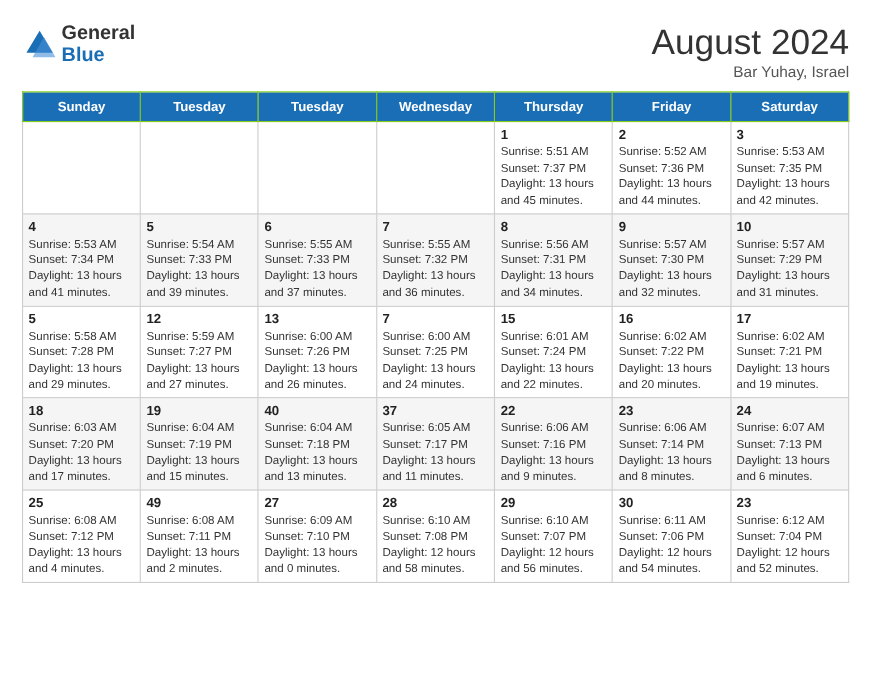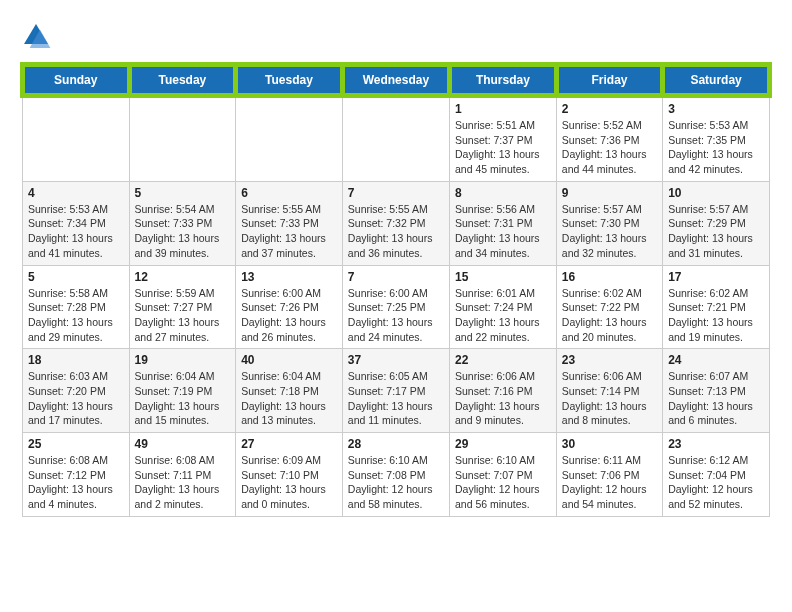--- a/index.html
+++ b/index.html
@@ -101,6 +101,10 @@
       <polygon points="20,5 35,30 5,30" fill="#1a6eb5"></polygon>
       <polygon points="25,12 38,35 12,35" fill="#4a90d9" opacity="0.6"></polygon>
     </svg>
+    <div class="logo-text">
+      <span class="logo-general">General</span>
+      <span class="logo-blue">Blue</span>
+    </div>
   </div>
 </div>
 

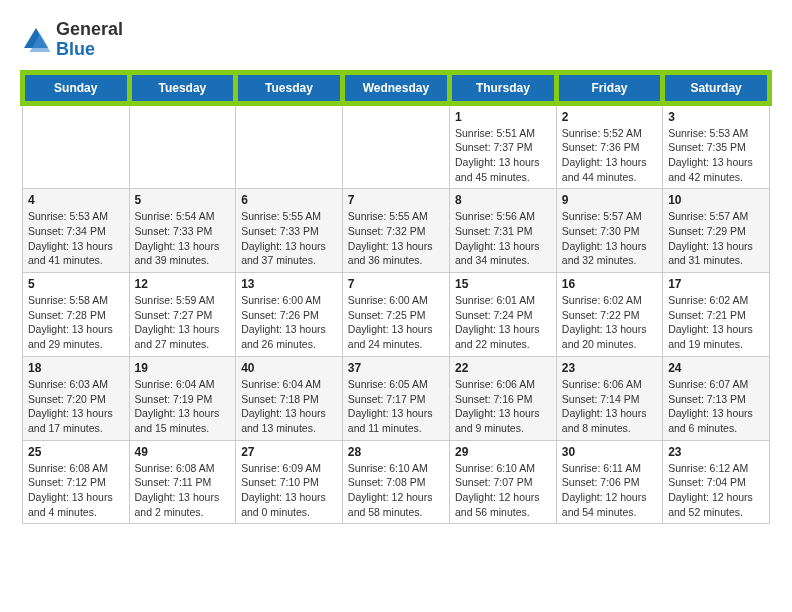--- a/index.html
+++ b/index.html
@@ -106,6 +106,10 @@
       <span class="logo-blue">Blue</span>
     </div>
   </div>
+  <div class="title-block">
+    <div class="month-year">August 2024</div>
+    <div class="location">Bar Yuhay, Israel</div>
+  </div>
 </div>
 
 <table class="calendar">

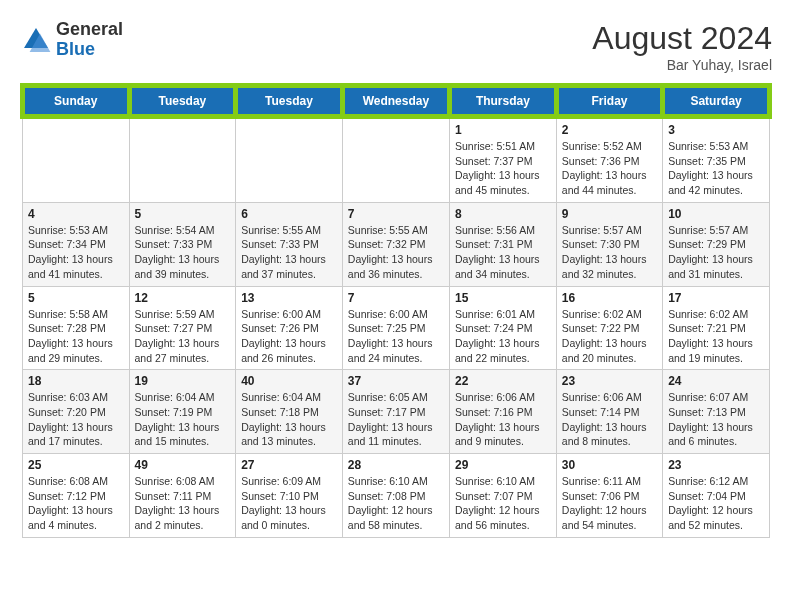--- a/index.html
+++ b/index.html
@@ -64,7 +64,7 @@
       padding: 6px 4px;
       font-size: 12px;
       font-weight: bold;
-      border: 5px solid #84cc16;
+      border: 1px solid #84cc16;
     }
     .calendar td {
       border: 1px solid #ccc;

